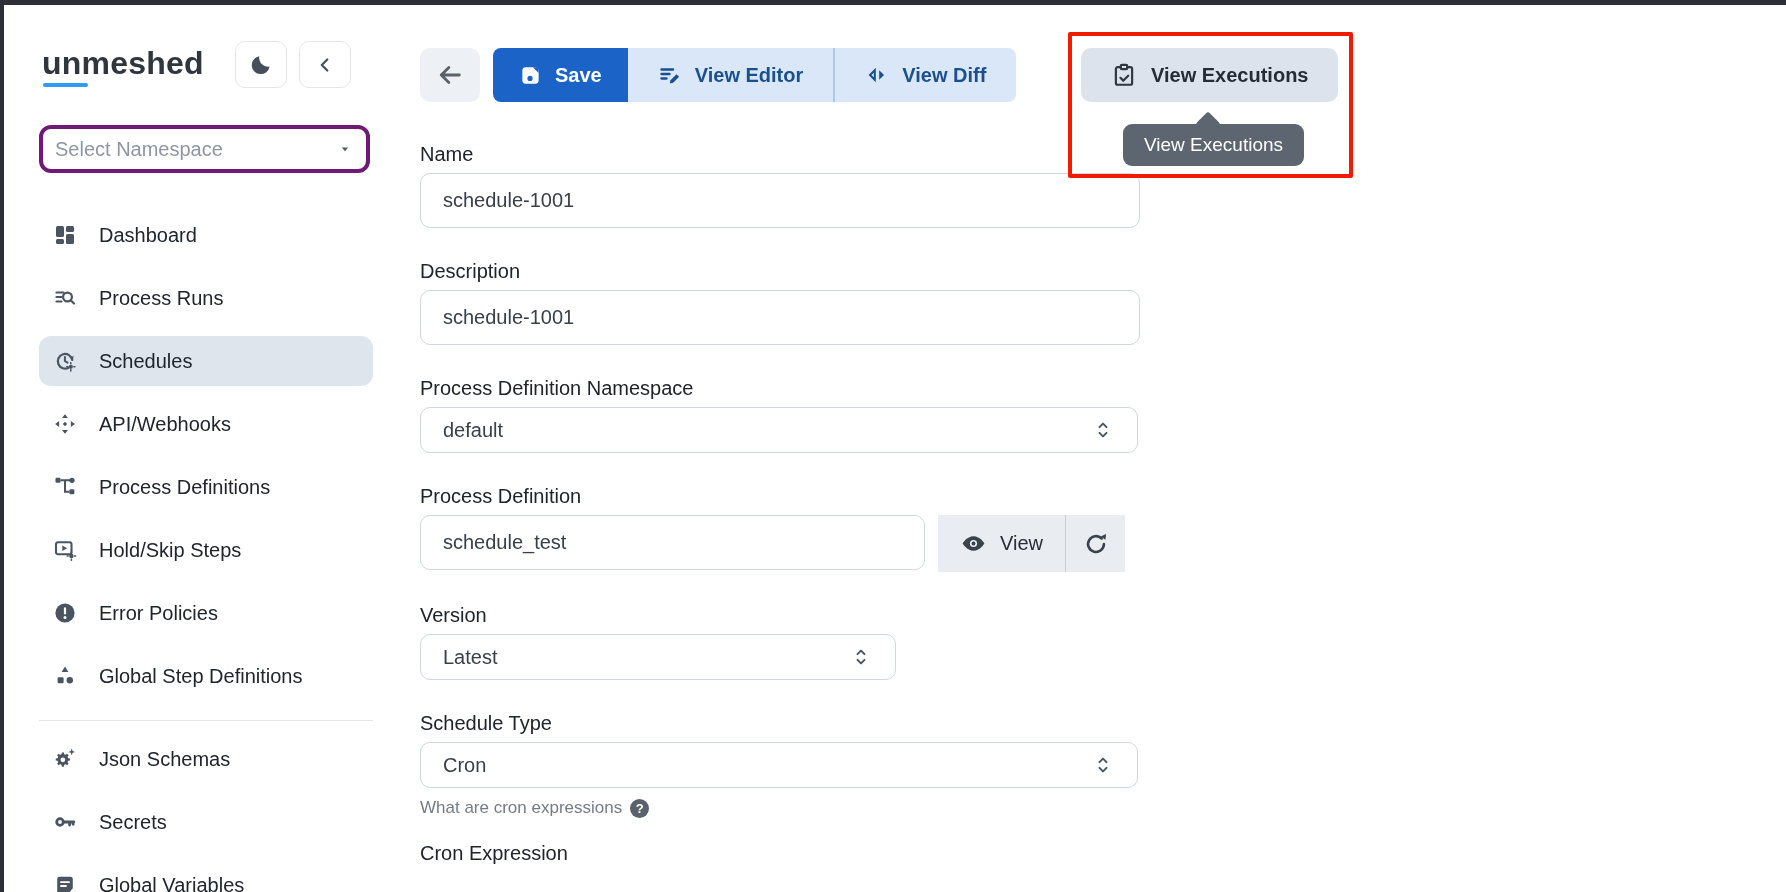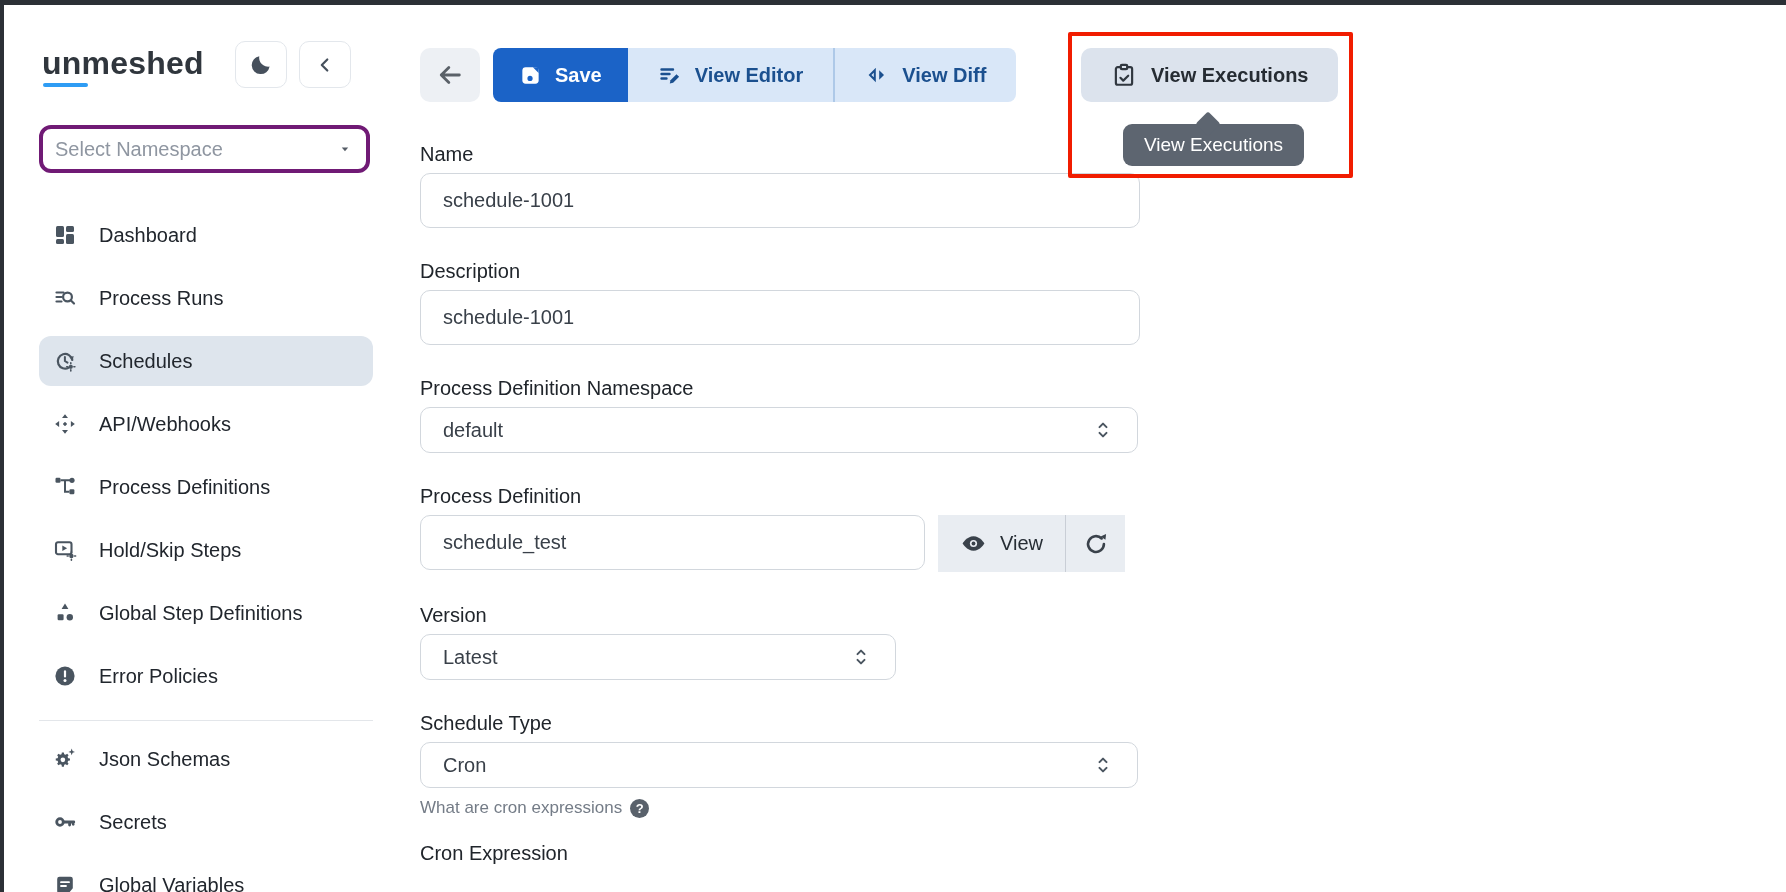--- a/index.html
+++ b/index.html
@@ -183,6 +183,17 @@
 
       <div class="nav-item">
         <span class="nav-icon">
+          <svg viewBox="0 0 24 24">
+              <circle cx="12" cy="12" r="9.6" fill="#4a5560"></circle>
+              <rect x="10.9" y="6.3" width="2.2" height="7.2" rx="1.1" fill="#fff"></rect>
+              <circle cx="12" cy="16.6" r="1.5" fill="#fff"></circle>
+            </svg>
+        </span>
+        <span class="nav-label">Error Policies</span>
+      </div>
+
+      <div class="nav-item">
+        <span class="nav-icon">
           <svg viewBox="0 0 24 24" fill="#4a5560">
               <path d="M12 2.6l3.4 5.4H8.6z"></path>
               <rect x="4.6" y="13.2" width="6" height="6" rx="1.2"></rect>
@@ -190,17 +201,6 @@
             </svg>
         </span>
         <span class="nav-label">Global Step Definitions</span>
-      </div>
-
-      <div class="nav-item">
-        <span class="nav-icon">
-          <svg viewBox="0 0 24 24">
-              <circle cx="12" cy="12" r="9.6" fill="#4a5560"></circle>
-              <rect x="10.9" y="6.3" width="2.2" height="7.2" rx="1.1" fill="#fff"></rect>
-              <circle cx="12" cy="16.6" r="1.5" fill="#fff"></circle>
-            </svg>
-        </span>
-        <span class="nav-label">Error Policies</span>
       </div>
 
       <hr class="nav-divider">

